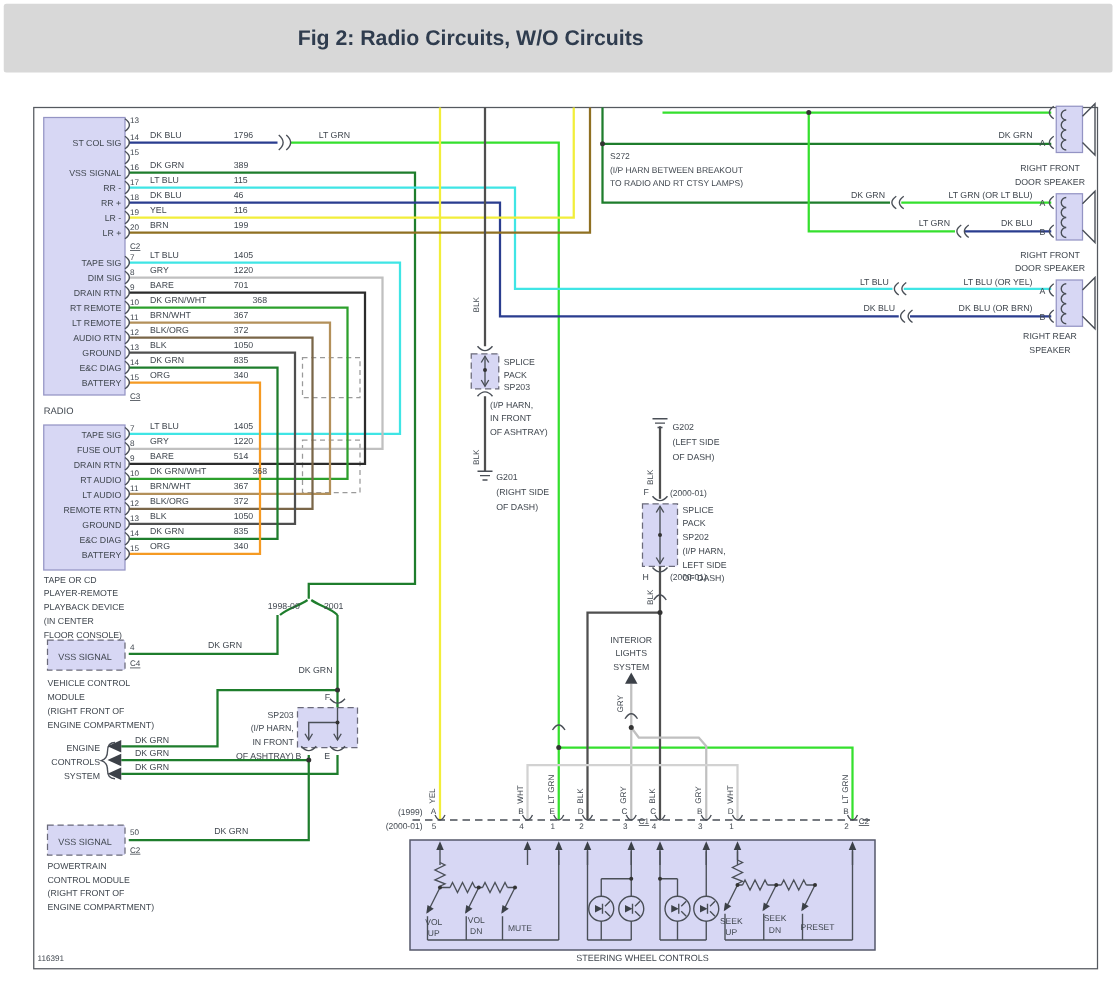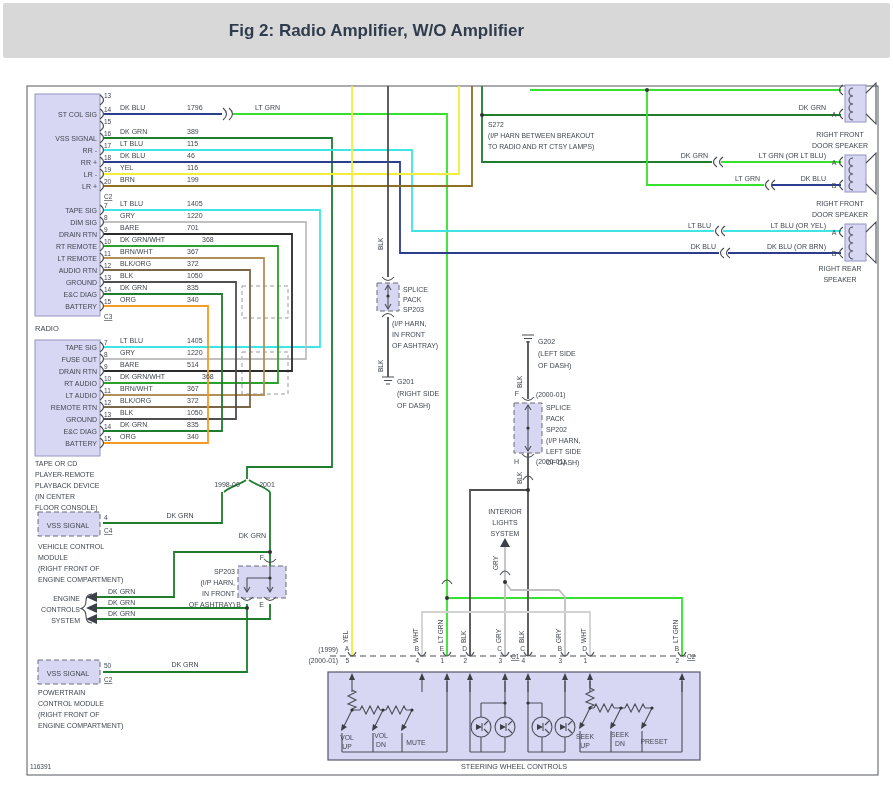--- a/index.html
+++ b/index.html
@@ -26,7 +26,7 @@
 
 <div class="page">
   <div class="titlebar">
-    <h1>Fig 2: Radio Amplifier, W/O Amplifier</h1>
+    <h1>Fig 2: Radio Circuits, W/O Circuits</h1>
   </div>
 
   <svg id="diagram" width="893" height="795" viewBox="0 0 893 795">

